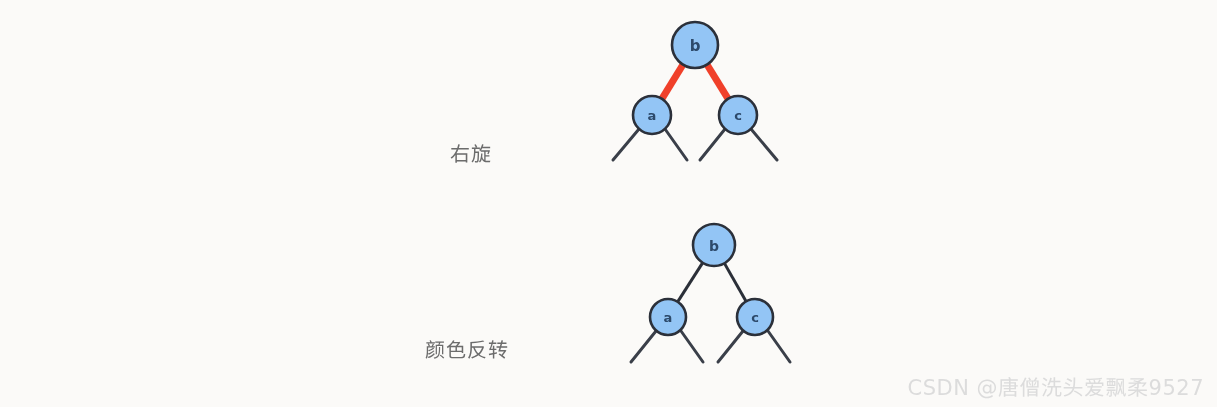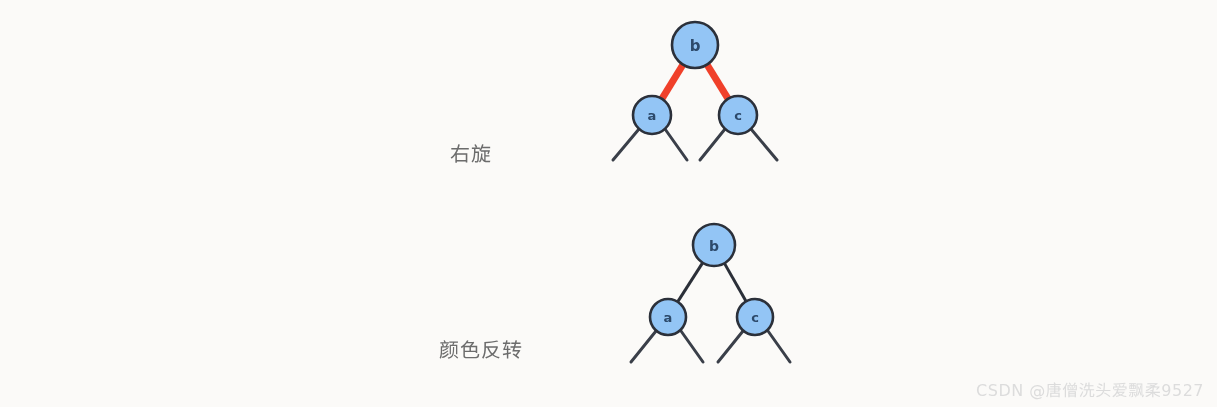--- a/index.html
+++ b/index.html
@@ -118,7 +118,7 @@
 
   <div class="op-label" id="label-rotate-right" style="left: 450px; top: 104px;">右旋</div>
 
-  <div class="op-label" id="label-color-flip" style="left: 439px; top: 300px; text-align: center;">颜色反转</div>
+  <div class="op-label" id="label-color-flip" style="left: 425px; top: 300px; text-align: center;">颜色反转</div>
 
   <div class="watermark">CSDN @唐僧洗头爱飘柔9527</div>
 

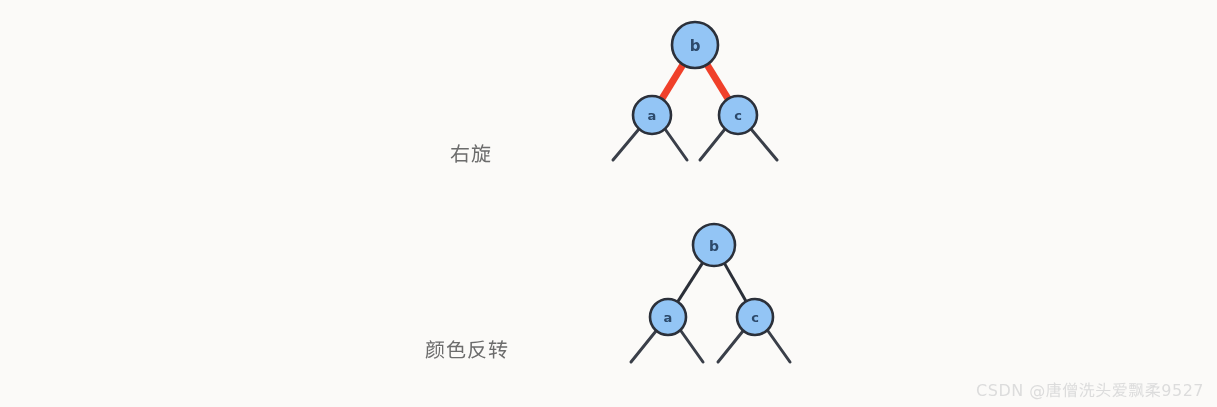--- a/index.html
+++ b/index.html
@@ -53,7 +53,7 @@
     right: 13px;
     bottom: 8px;
     color: #dcdcdc;
-    font-size: 16px;
+    font-size: 21px;
     font-family: "DejaVu Sans", "Liberation Sans", sans-serif;
     white-space: nowrap;
     letter-spacing: 0.5px;

